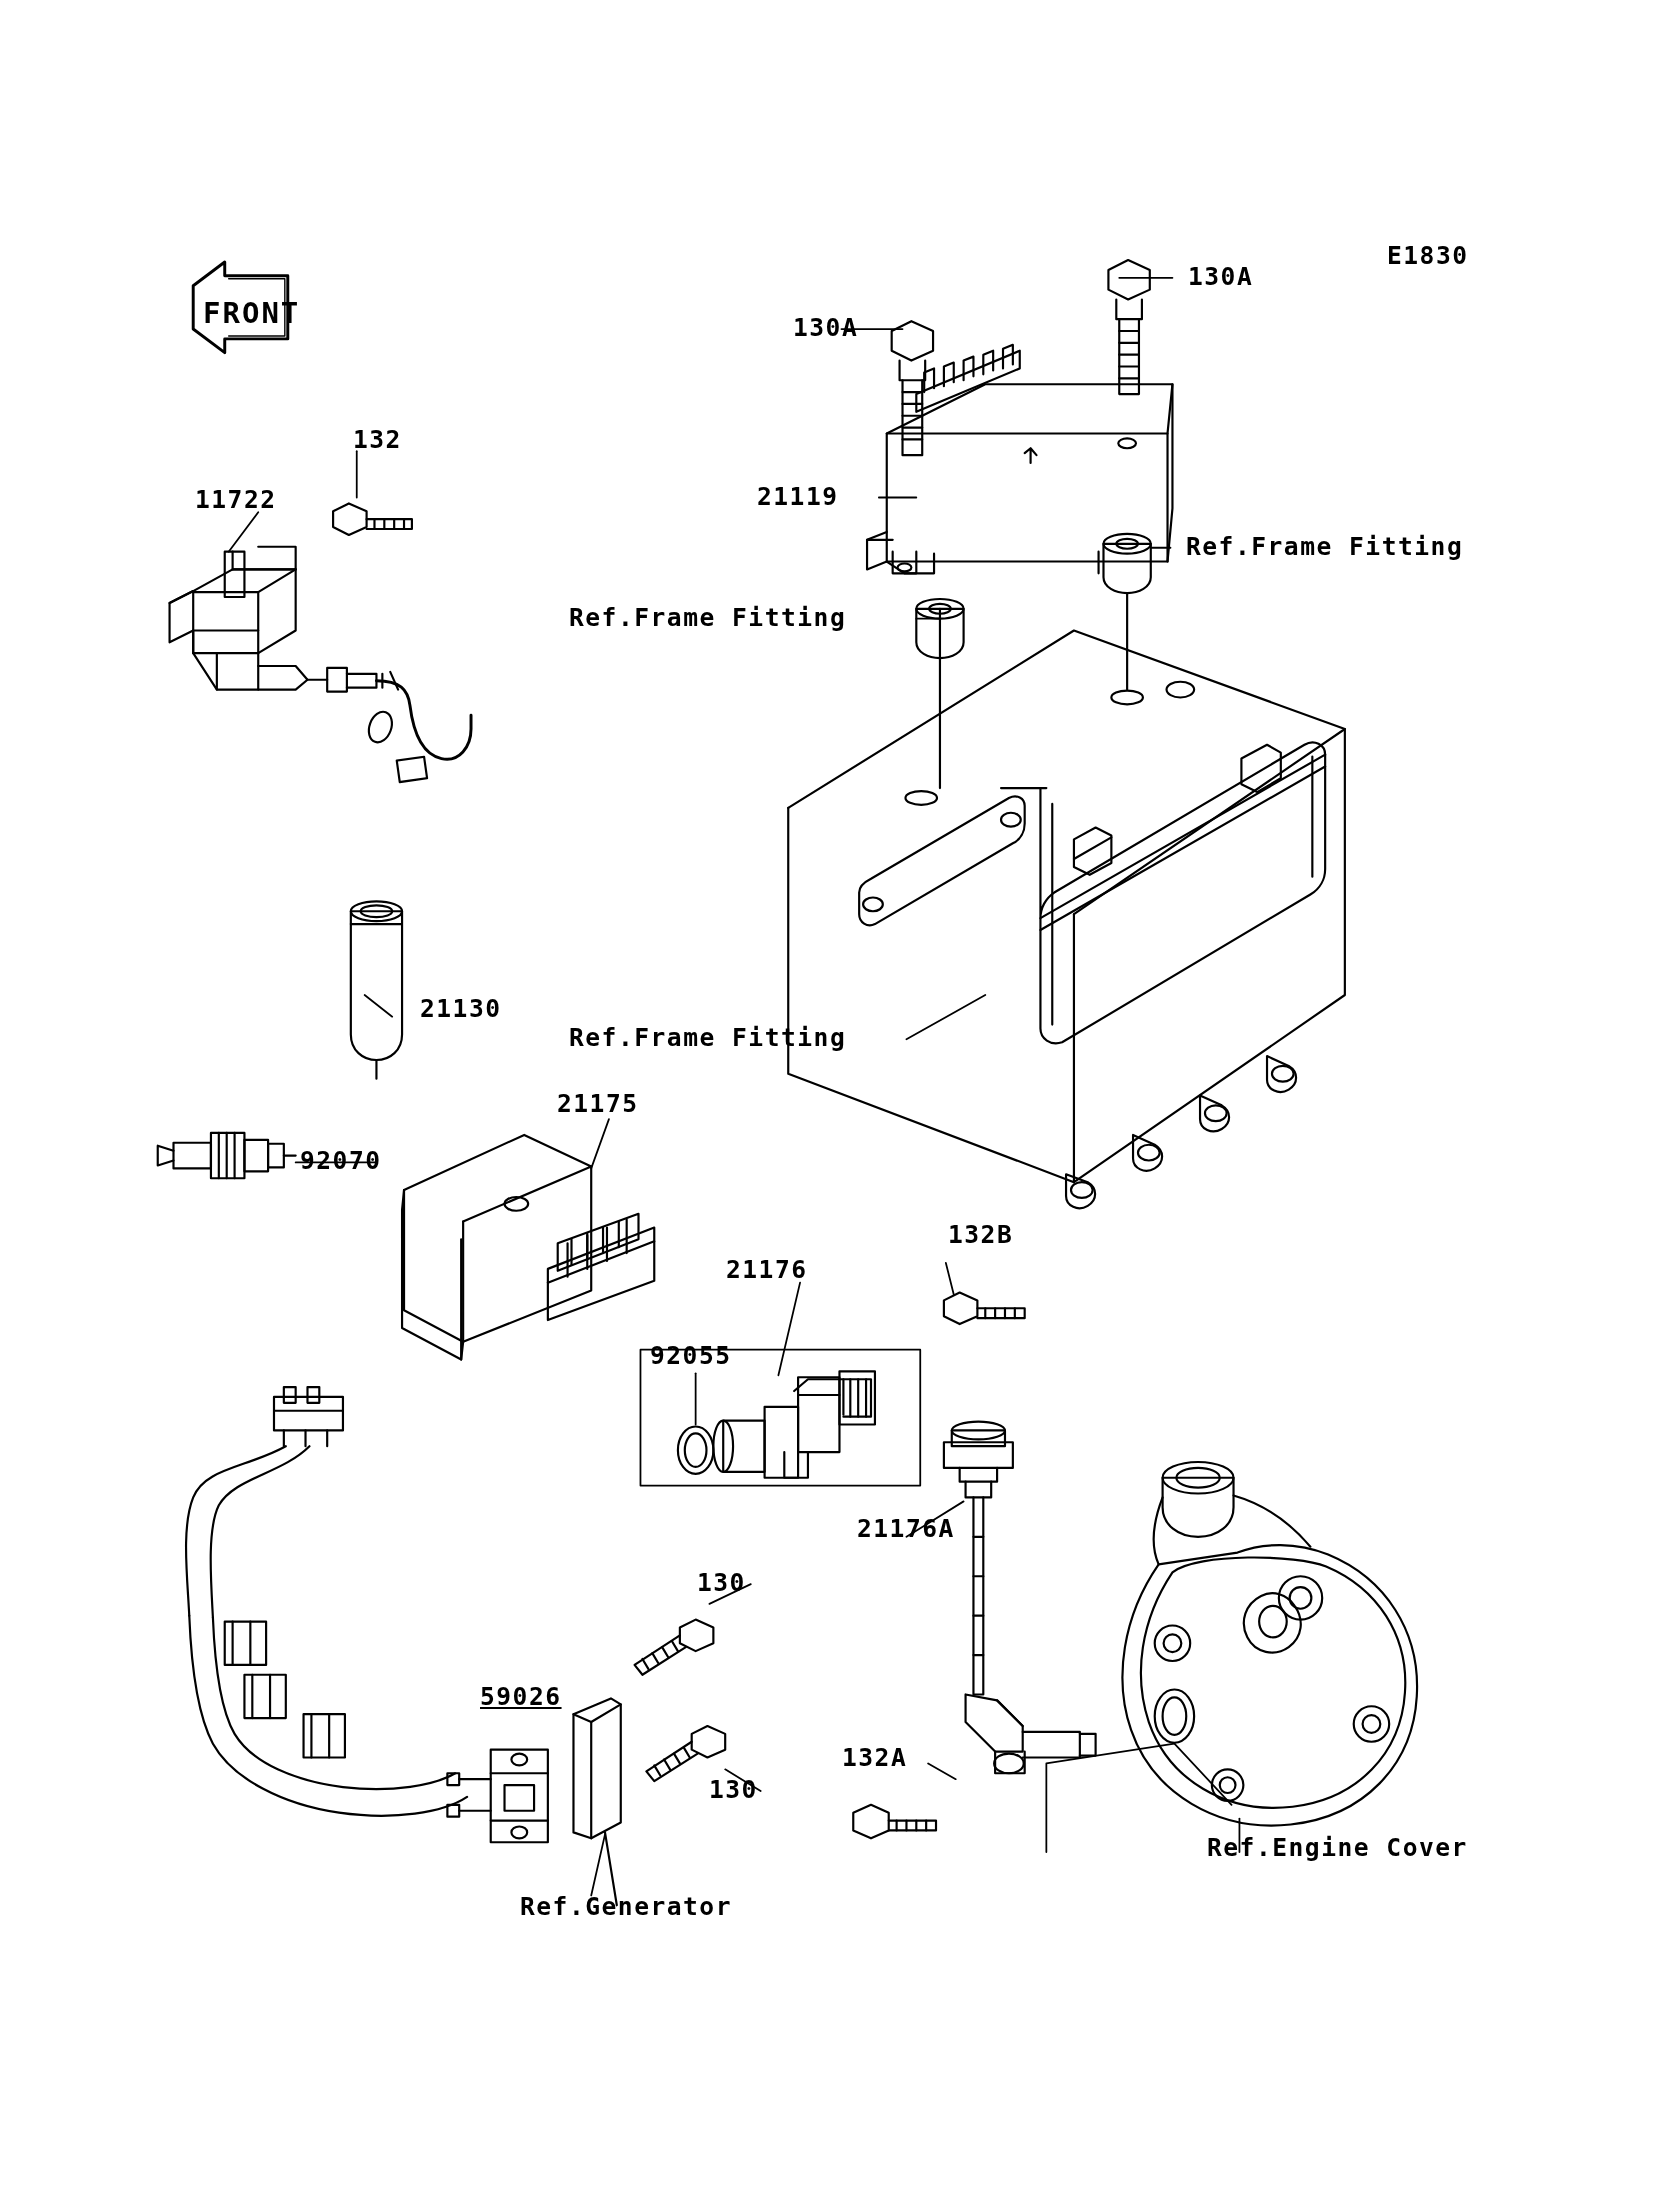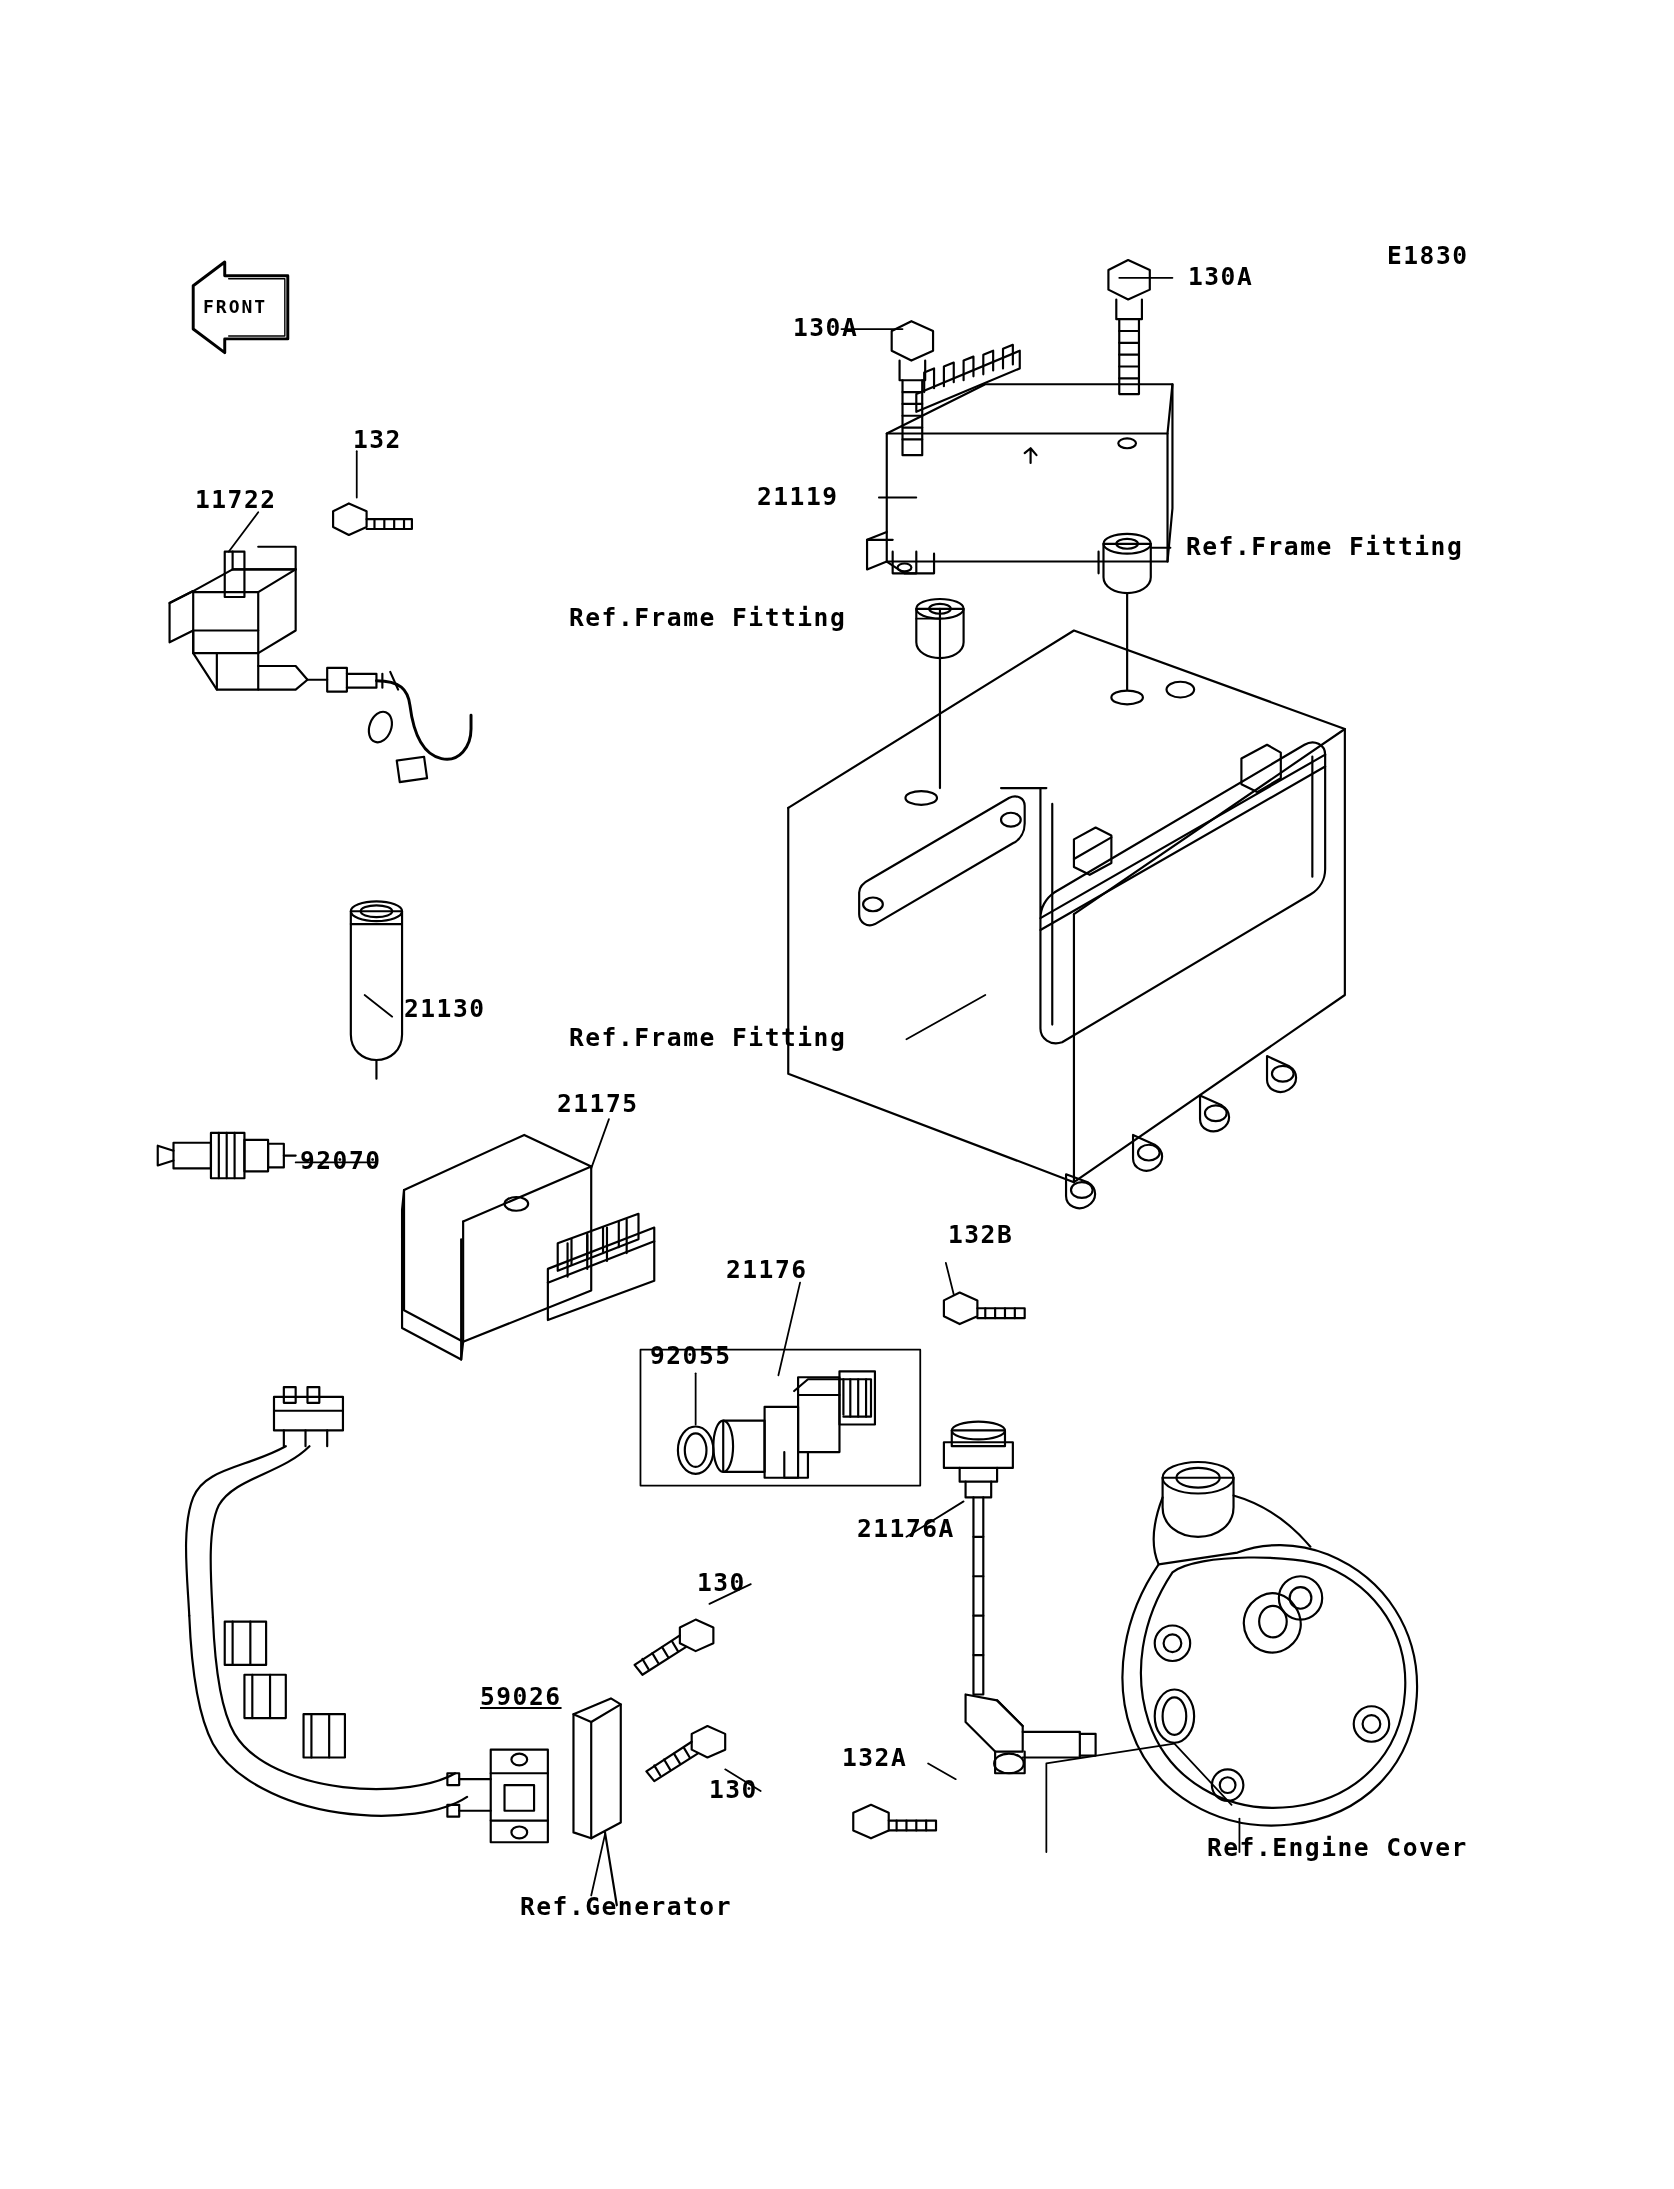--- a/index.html
+++ b/index.html
@@ -41,7 +41,7 @@
     top: 296px;
     font-family: "DejaVu Sans Mono", monospace;
     font-weight: bold;
-    font-size: 18px;
+    font-size: 29px;
     letter-spacing: 2px;
   }
 </style>

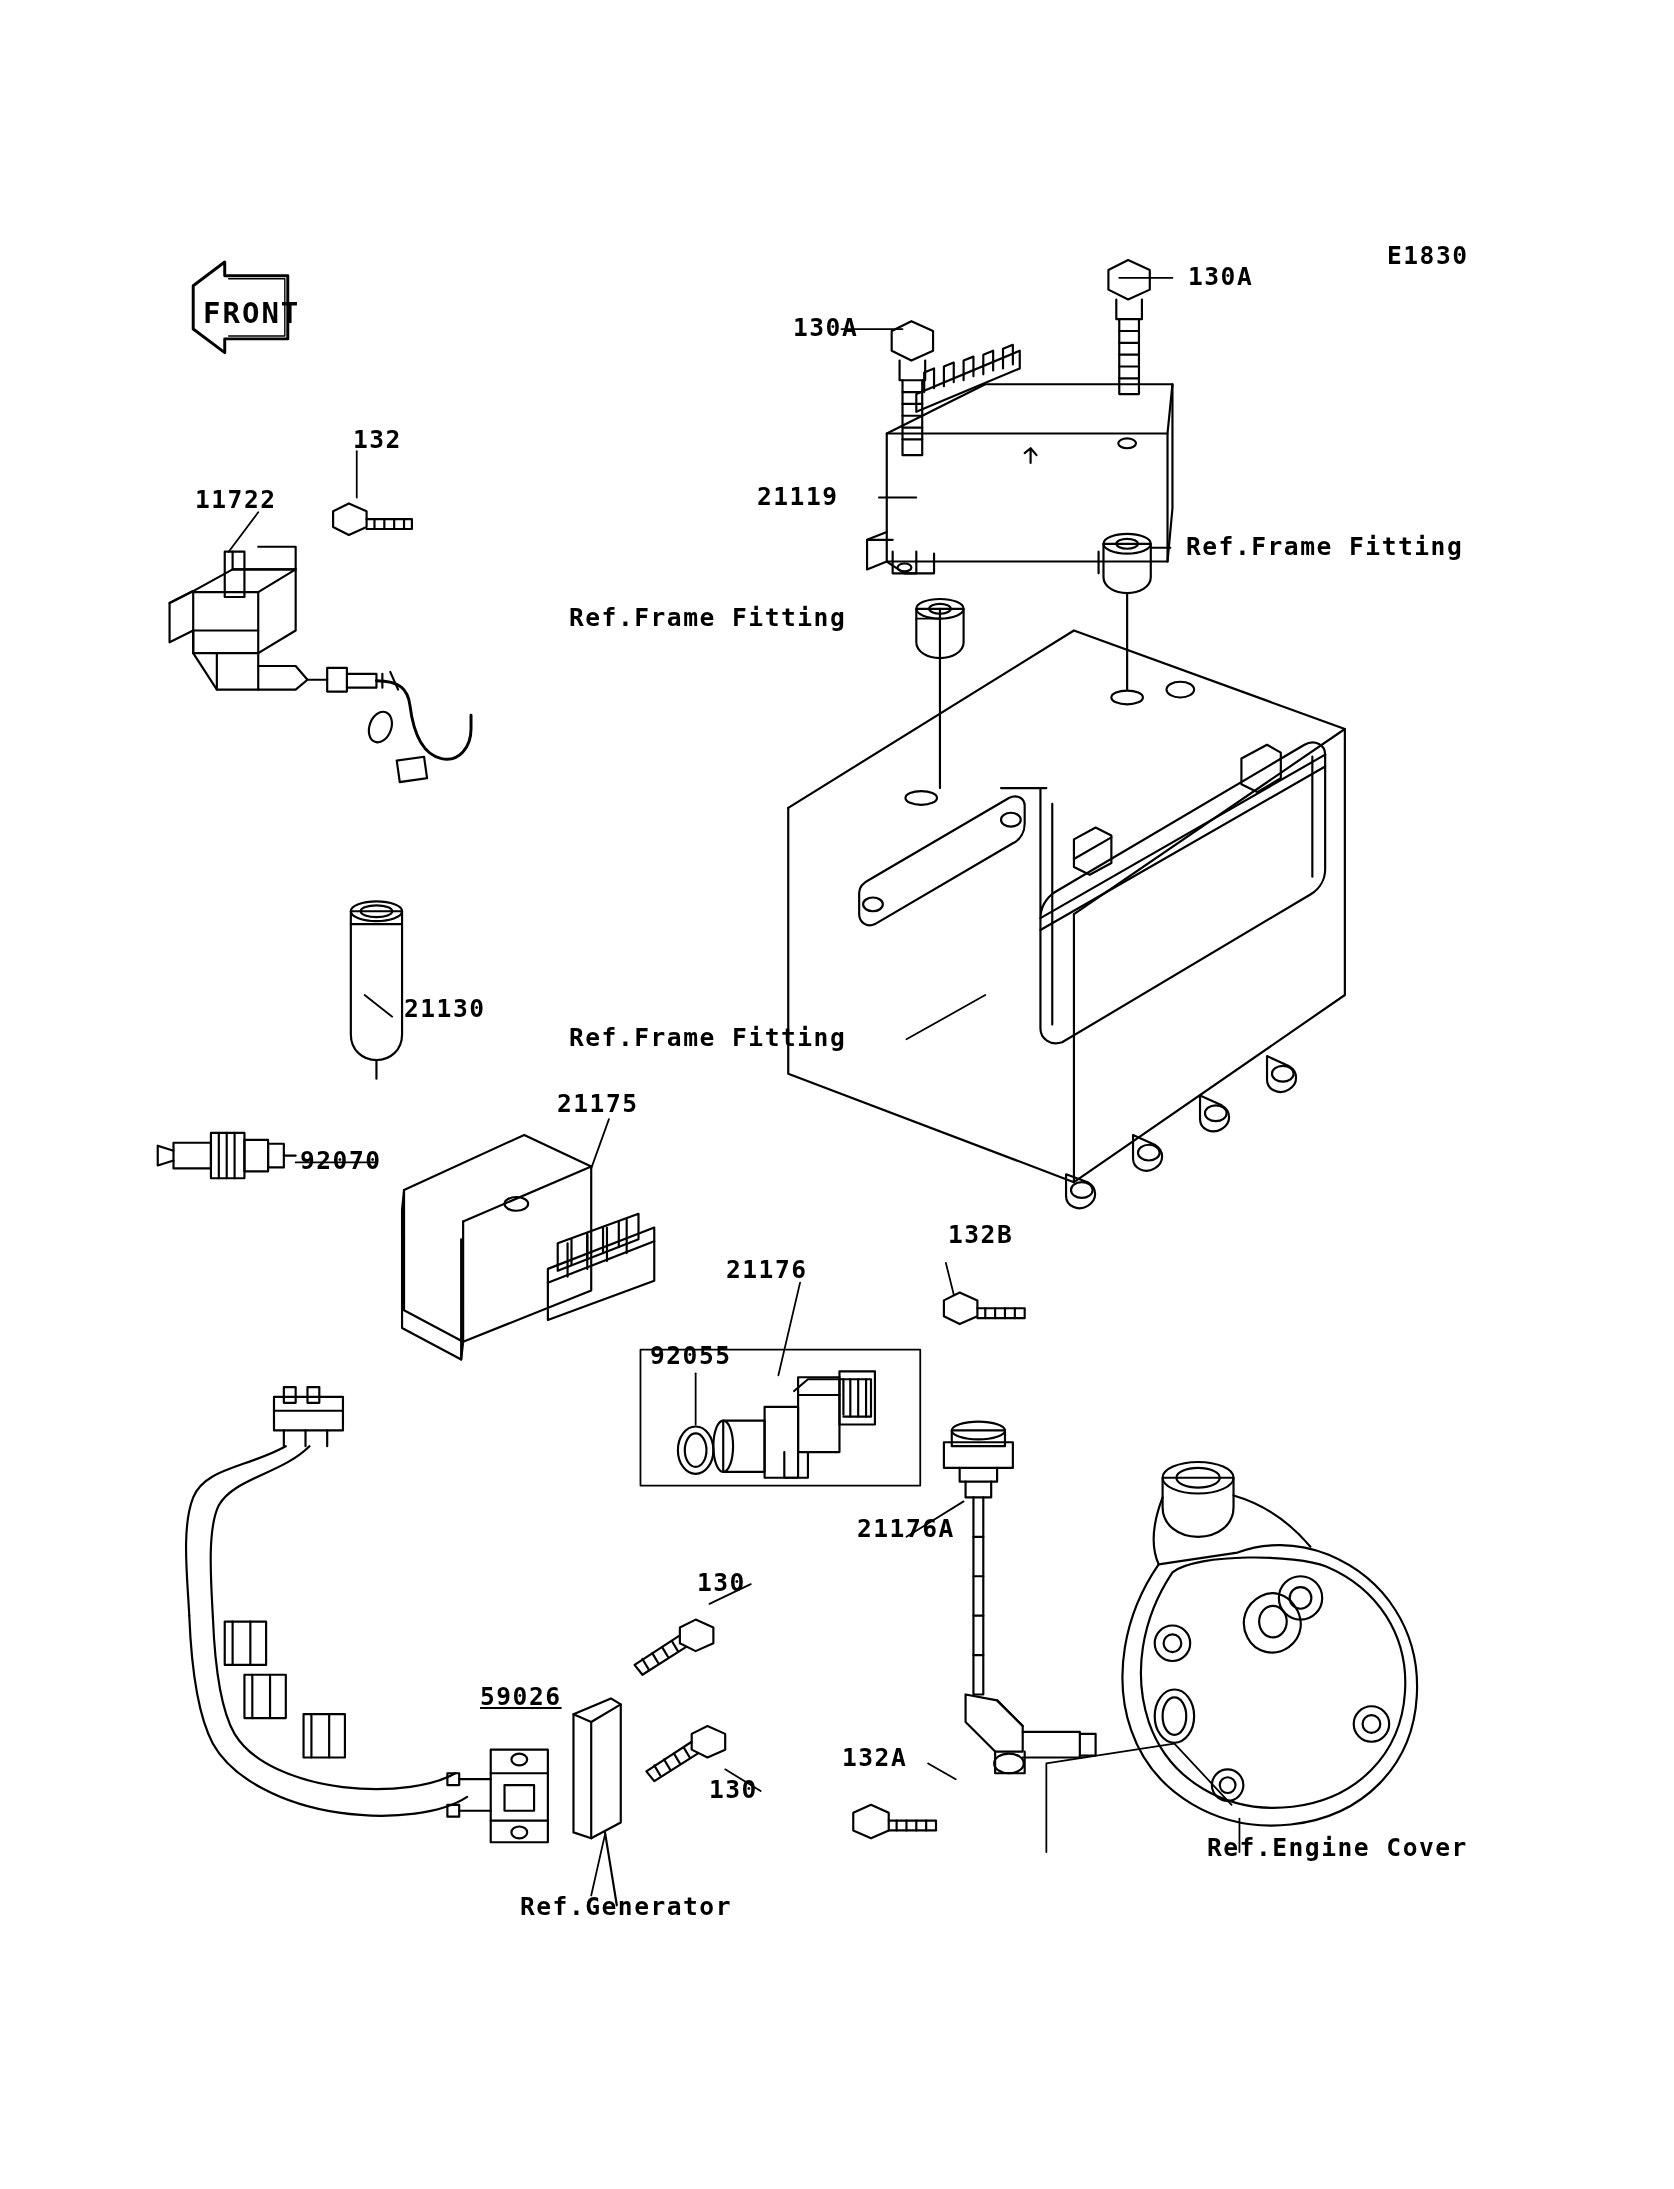--- a/index.html
+++ b/index.html
@@ -361,7 +361,7 @@
   <div class="lbl" style="left:757px; top:485px;">21119</div>
   <div class="lbl" style="left:1186px; top:535px;">Ref.Frame Fitting</div>
   <div class="lbl" style="left:569px; top:606px;">Ref.Frame Fitting</div>
-  <div class="lbl" style="left:404px; top:997px;">21130</div>
+  <div class="lbl" style="left:404px; top:997px;padding-left:16px;">21130</div>
   <div class="lbl" style="left:569px; top:1026px;">Ref.Frame Fitting</div>
   <div class="lbl" style="left:300px; top:1149px;">92070</div>
   <div class="lbl" style="left:557px; top:1092px;">21175</div>

